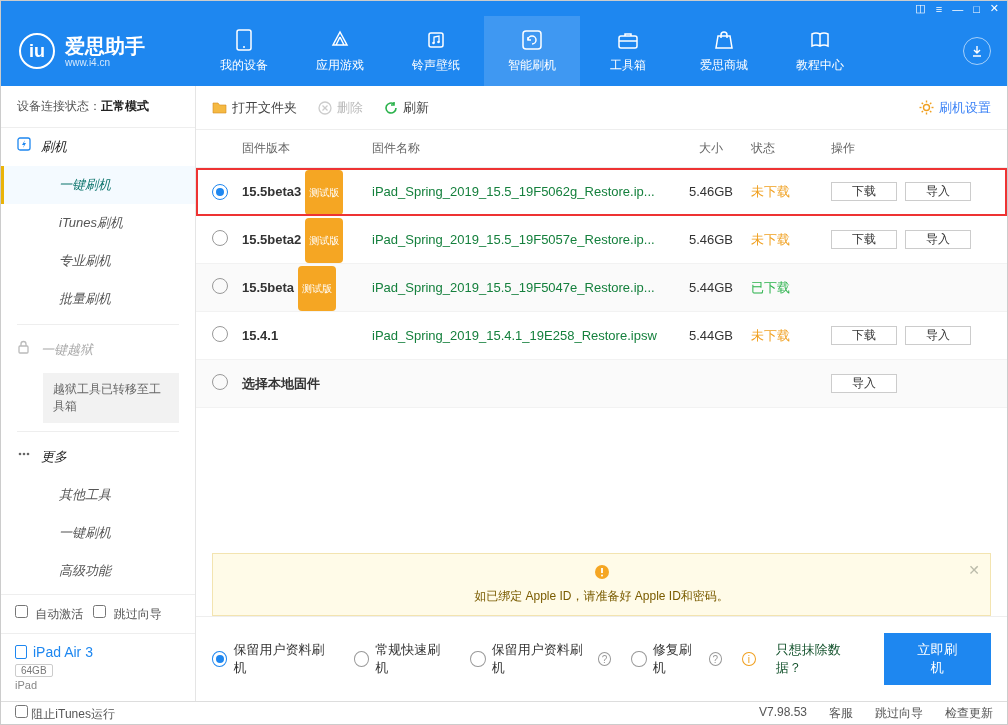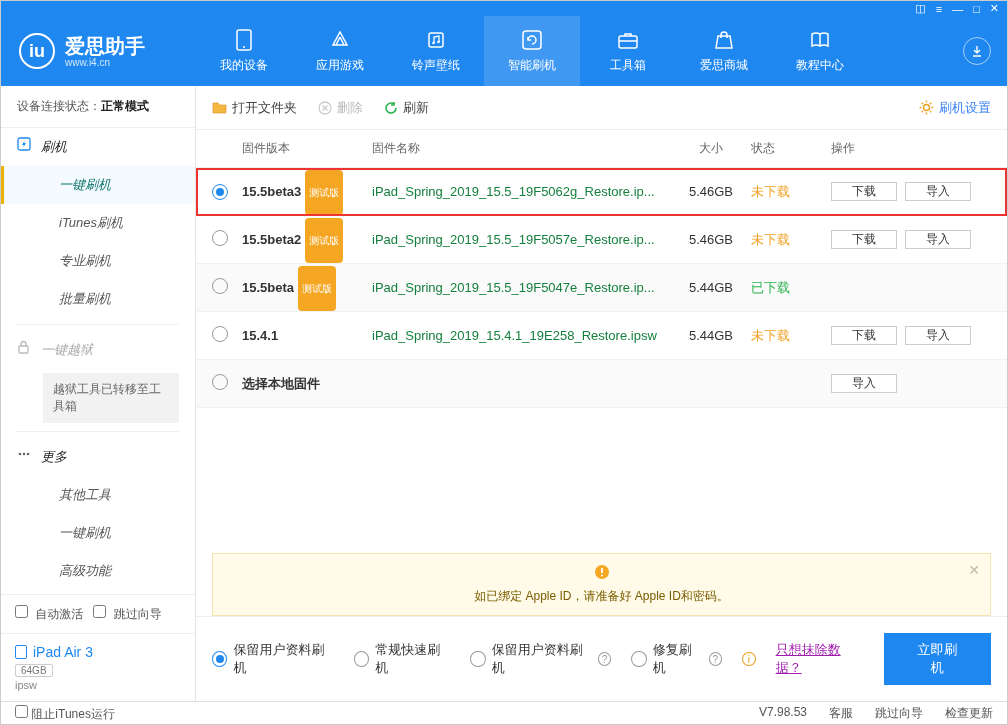--- a/index.html
+++ b/index.html
@@ -78,7 +78,7 @@
 .flash-opt { display: flex; align-items: center; gap: 6px; cursor: pointer; }
 .q-circle { width: 14px; height: 14px; border: 1px solid #999; border-radius: 50%; font-size: 10px; display: inline-flex; align-items: center; justify-content: center; color: #999; }
 .info-i { width: 14px; height: 14px; border: 1px solid #f0a020; color: #f0a020; border-radius: 50%; font-size: 10px; display: inline-flex; align-items: center; justify-content: center; }
-.link { color: #a21caf; text-decoration: underline; cursor: pointer; }
+.link { color: #14532d; cursor: pointer; }
 .primary-btn { background: #1e87f0; color: #fff; padding: 8px 28px; border: none; cursor: pointer; margin-left: auto; }
 
 .footer { height: 24px; border-top: 1px solid #ddd; display: flex; align-items: center; padding: 0 14px; font-size: 12px; color: #555; gap: 18px; }

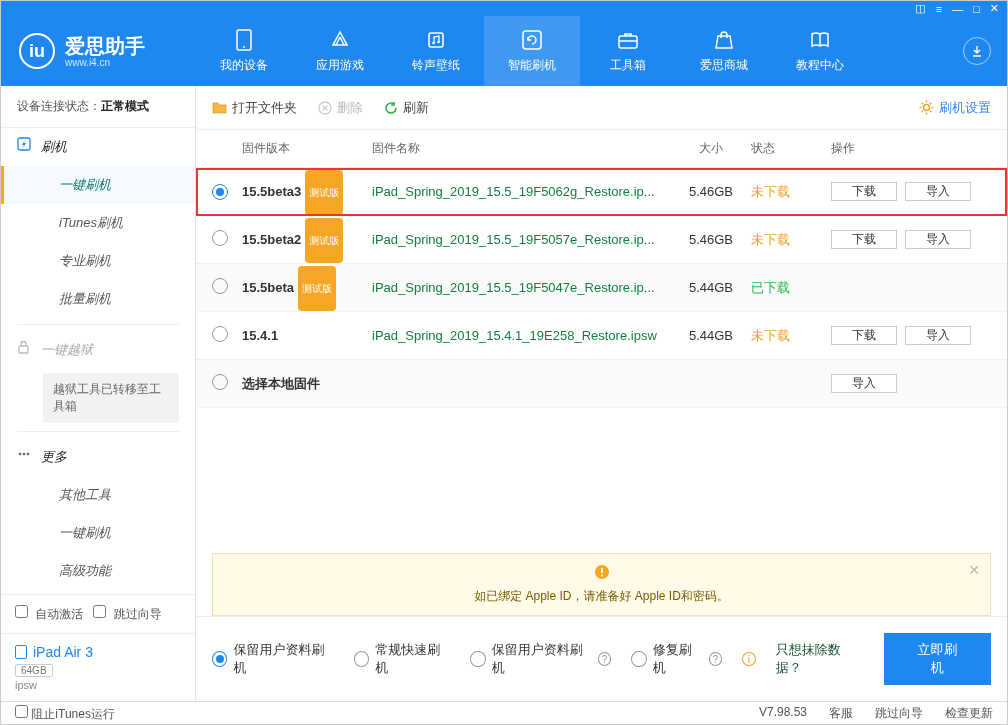--- a/index.html
+++ b/index.html
@@ -241,7 +241,7 @@
         <span>iPad Air 3</span>
       </div>
       <span class="device-cap">64GB</span>
-      <div class="device-type">ipsw</div>
+      <div class="device-type">iPad</div>
     </div>
   </div>
 

